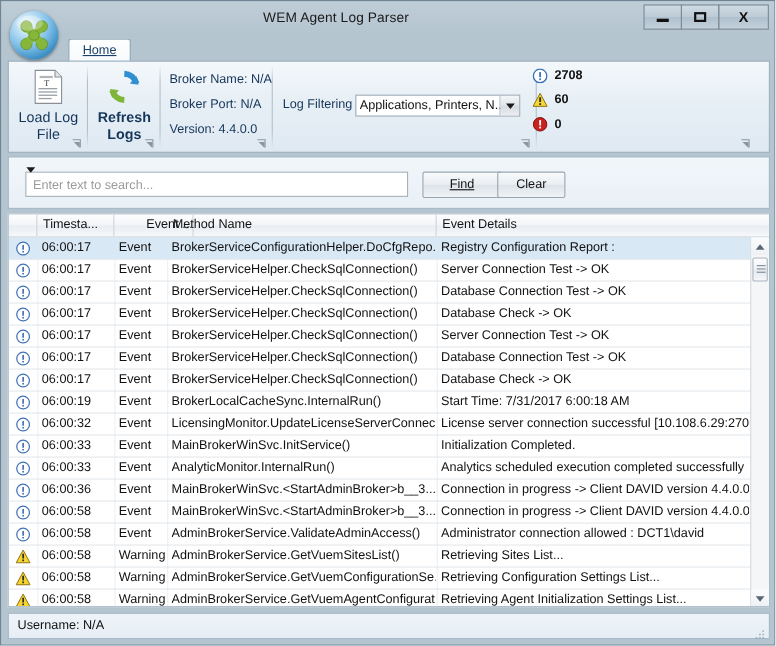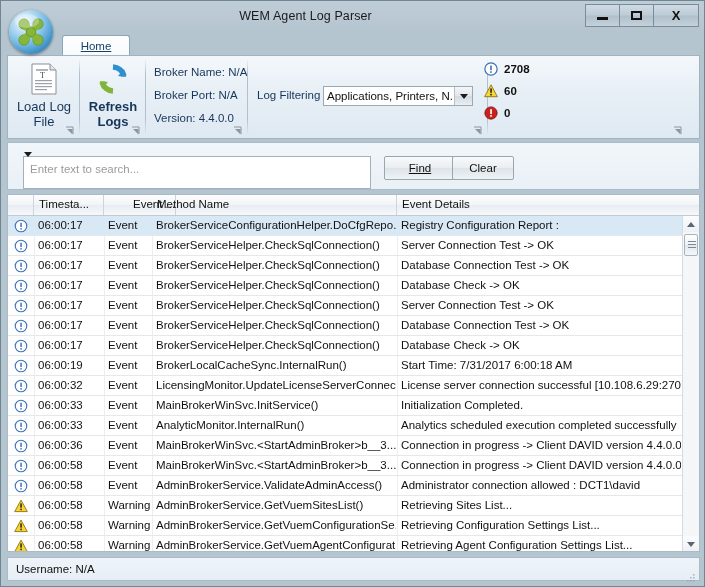--- a/index.html
+++ b/index.html
@@ -88,7 +88,7 @@
   .tab {
     position: absolute;
     left: 60px; top: 3px;
-    width: 68px; height: 21px;
+    width: 57px; height: 21px;
     box-sizing: border-box;
     border: 1px solid #8fa6b6;
     border-bottom: none;

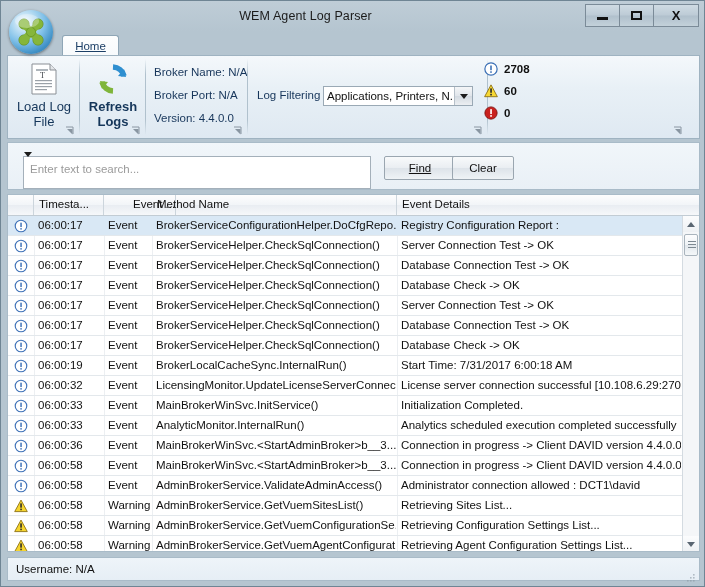--- a/index.html
+++ b/index.html
@@ -177,7 +177,7 @@
   .search-combo {
     position: absolute;
     left: 15px; top: 13px;
-    width: 348px; height: 33px;
+    width: 348px; height: 23px;
     box-sizing: border-box;
     border: 1px solid #a4b0ba;
     background: #fff;

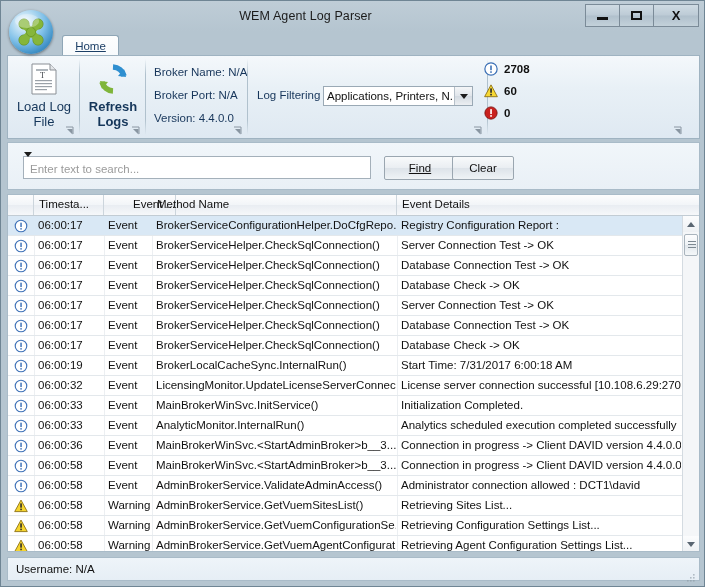--- a/index.html
+++ b/index.html
@@ -733,7 +733,7 @@
             <div class="c c-ts">06:00:58</div>
             <div class="c c-ev">Warning</div>
             <div class="c c-mn">AdminBrokerService.GetVuemAgentConfigurat...</div>
-            <div class="c c-det">Retrieving Agent Configuration Settings List...</div>
+            <div class="c c-det">Retrieving Agent Initialization Settings List...</div>
           </div>
         </div>
 

